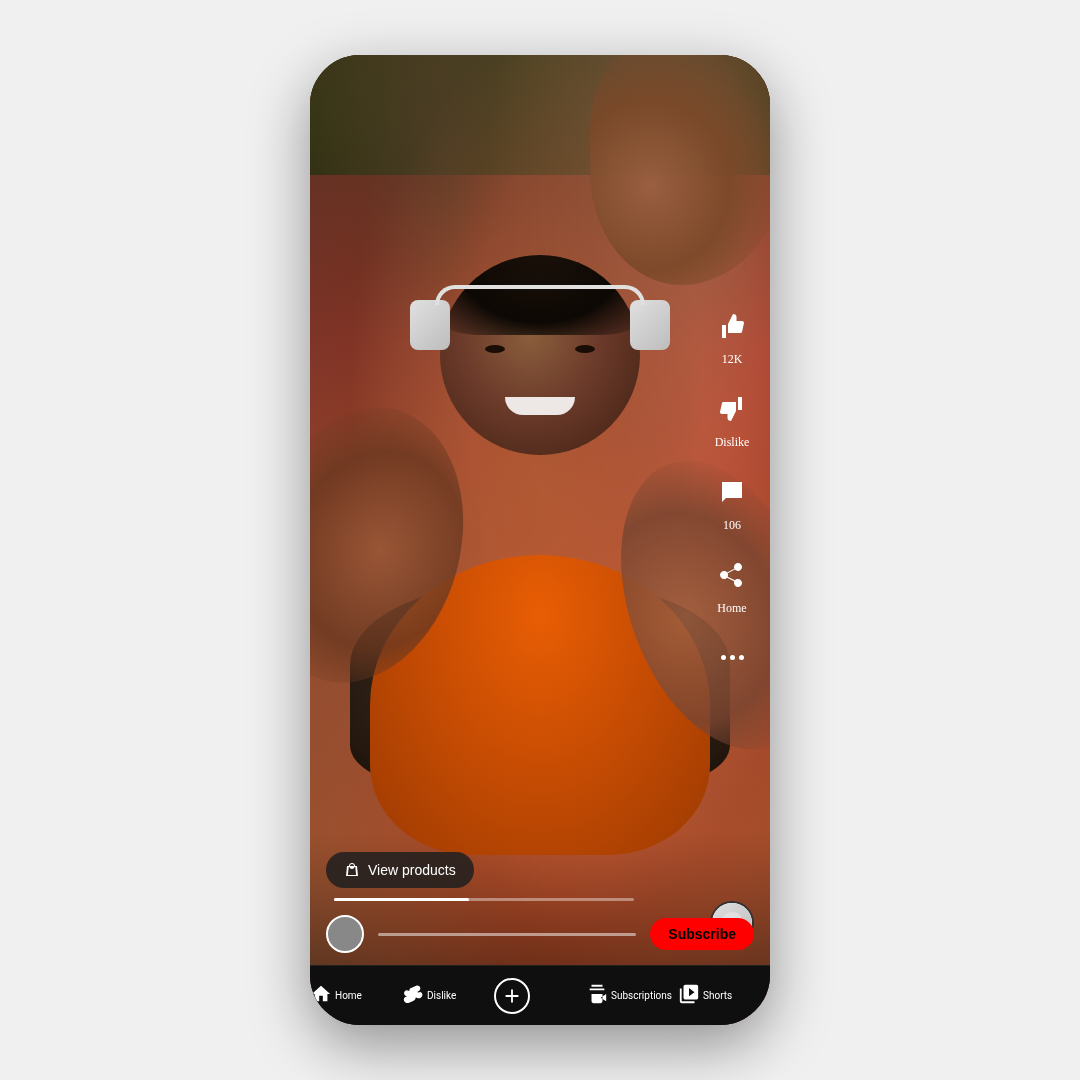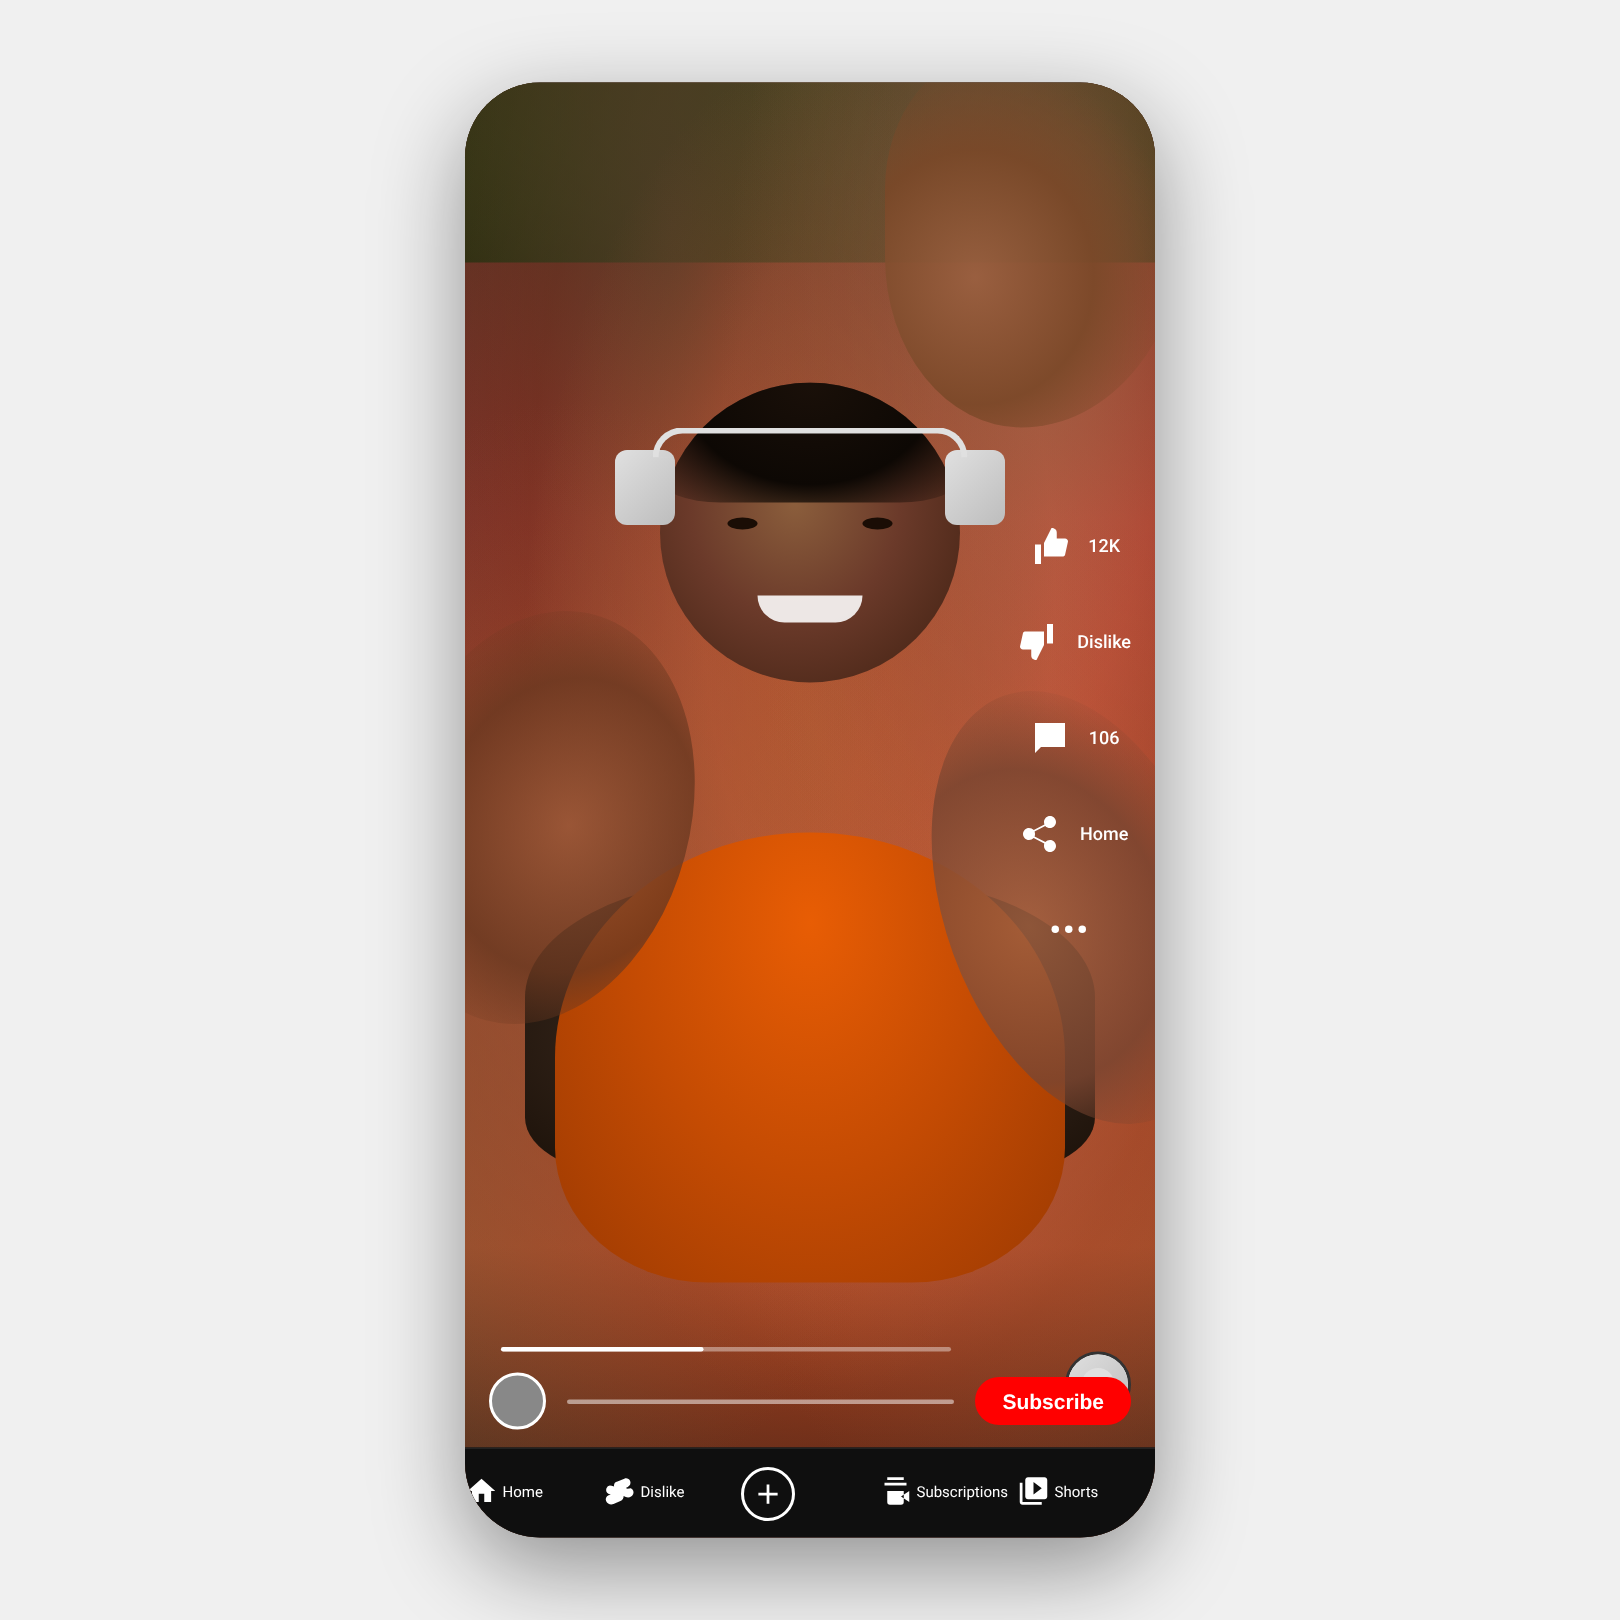--- a/index.html
+++ b/index.html
@@ -76,10 +76,11 @@
     }
     .action-item {
       display: flex;
-      flex-direction: row;
+      flex-direction: column;
       align-items: center;
       gap: 4px;
       cursor: pointer;
+      font-family: Liberation Serif, serif;
     }
     .action-icon {
       width: 44px;

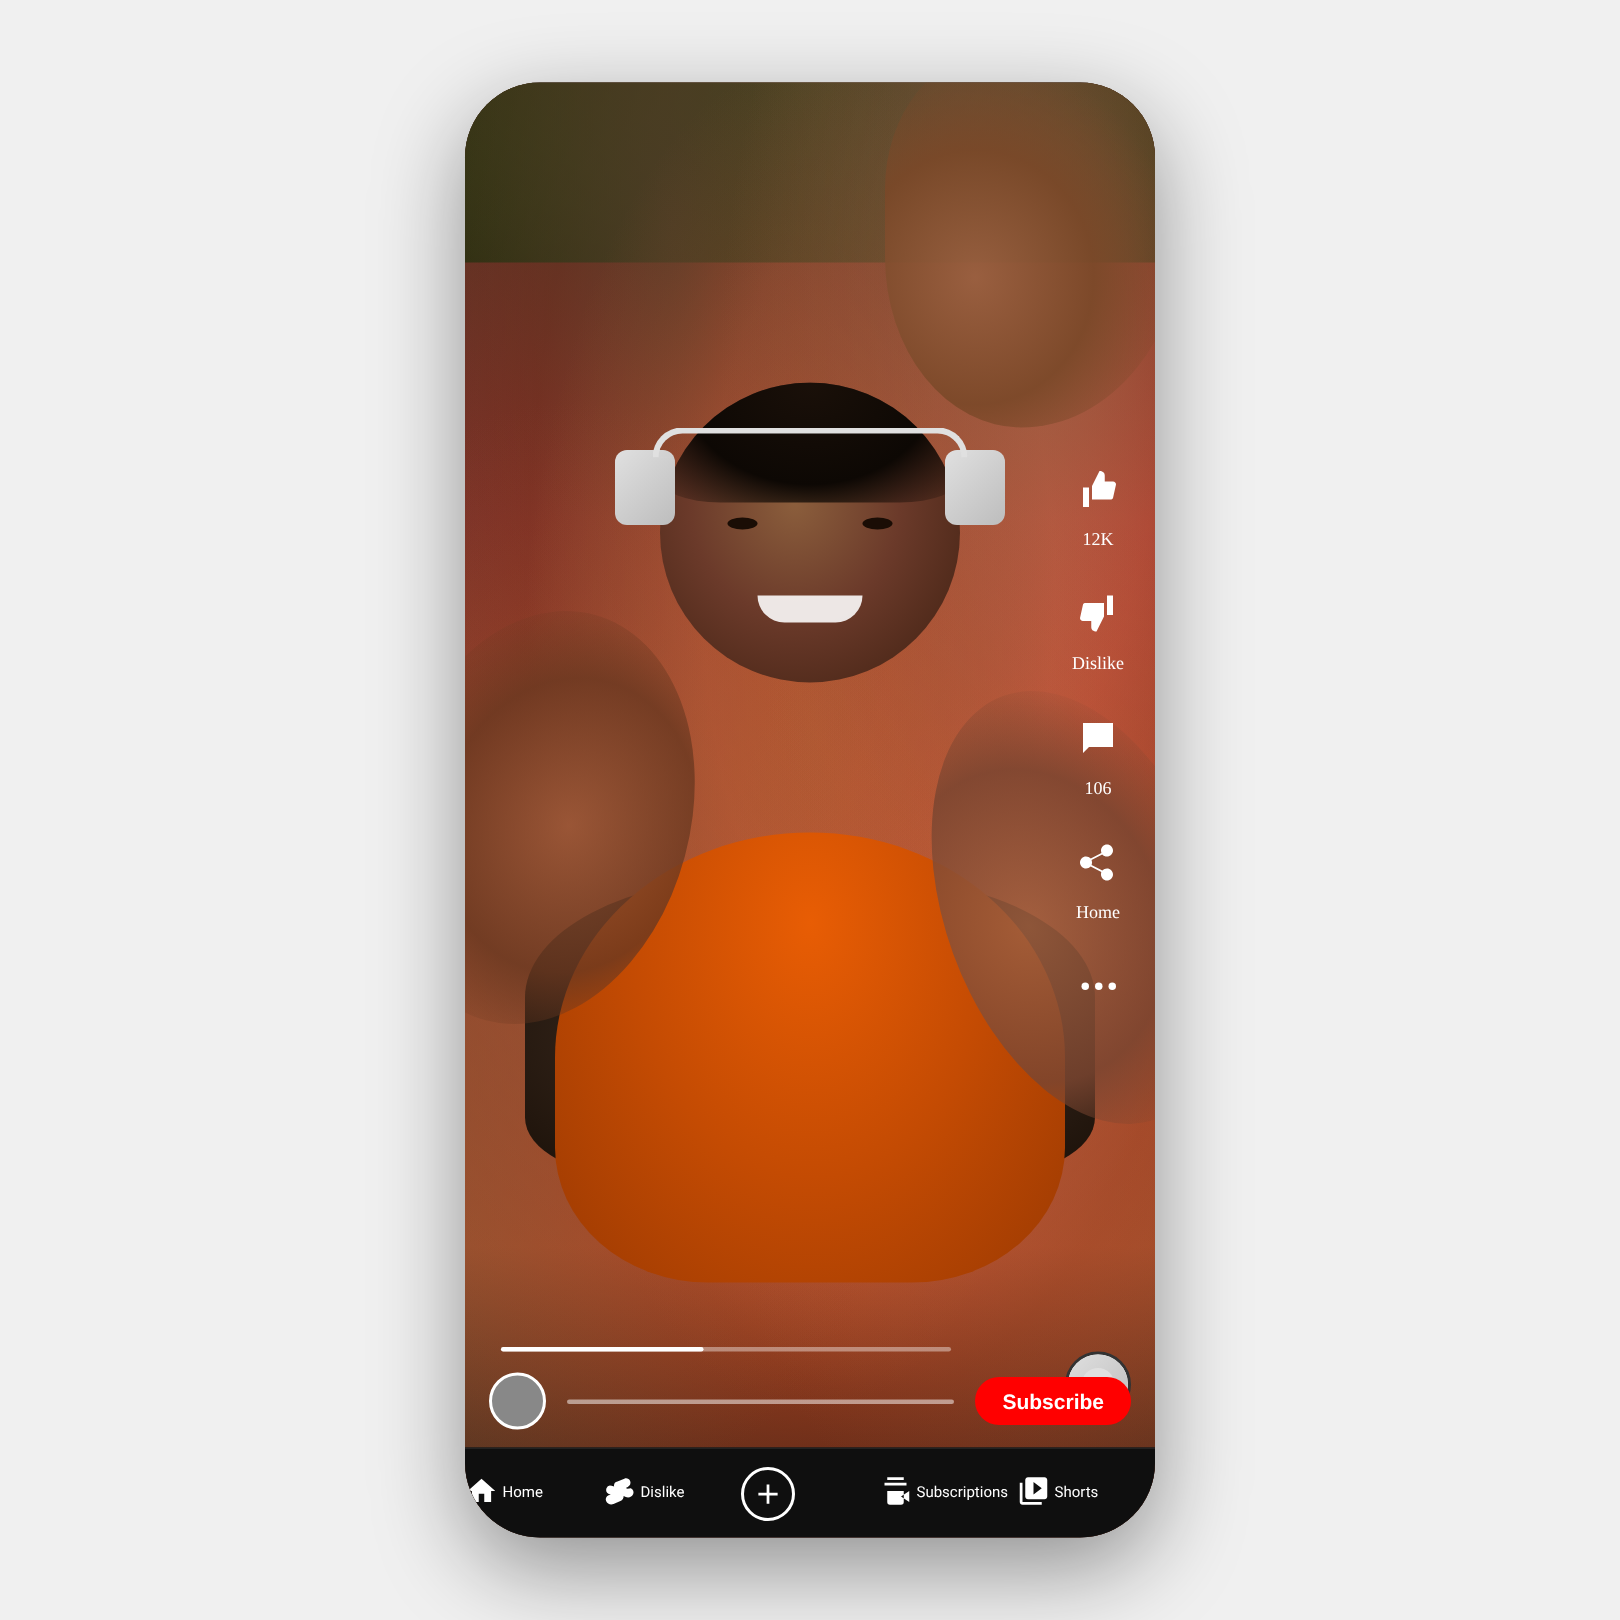--- a/index.html
+++ b/index.html
@@ -370,6 +370,14 @@
 
     <div class="bottom-overlay">
 
+      <div>
+        <button class="view-products-btn">
+          <svg width="16" height="16" viewBox="0 0 16 16" fill="white">
+            <path d="M13 4h-2C11 2.3 9.7 1 8 1S5 2.3 5 4H3L2 14h12L13 4zm-5-2c1.1 0 2 .9 2 2H6c0-1.1.9-2 2-2zM3.9 13l.8-8h.8C5.7 6.1 6.8 7 8 7s2.3-.9 2.5-2h.8l.8 8H3.9z"></path>
+          </svg>
+          <span>View products</span>
+        </button>
+      </div>
 
       <div class="progress-bar-container">
         <div class="progress-fill"></div>

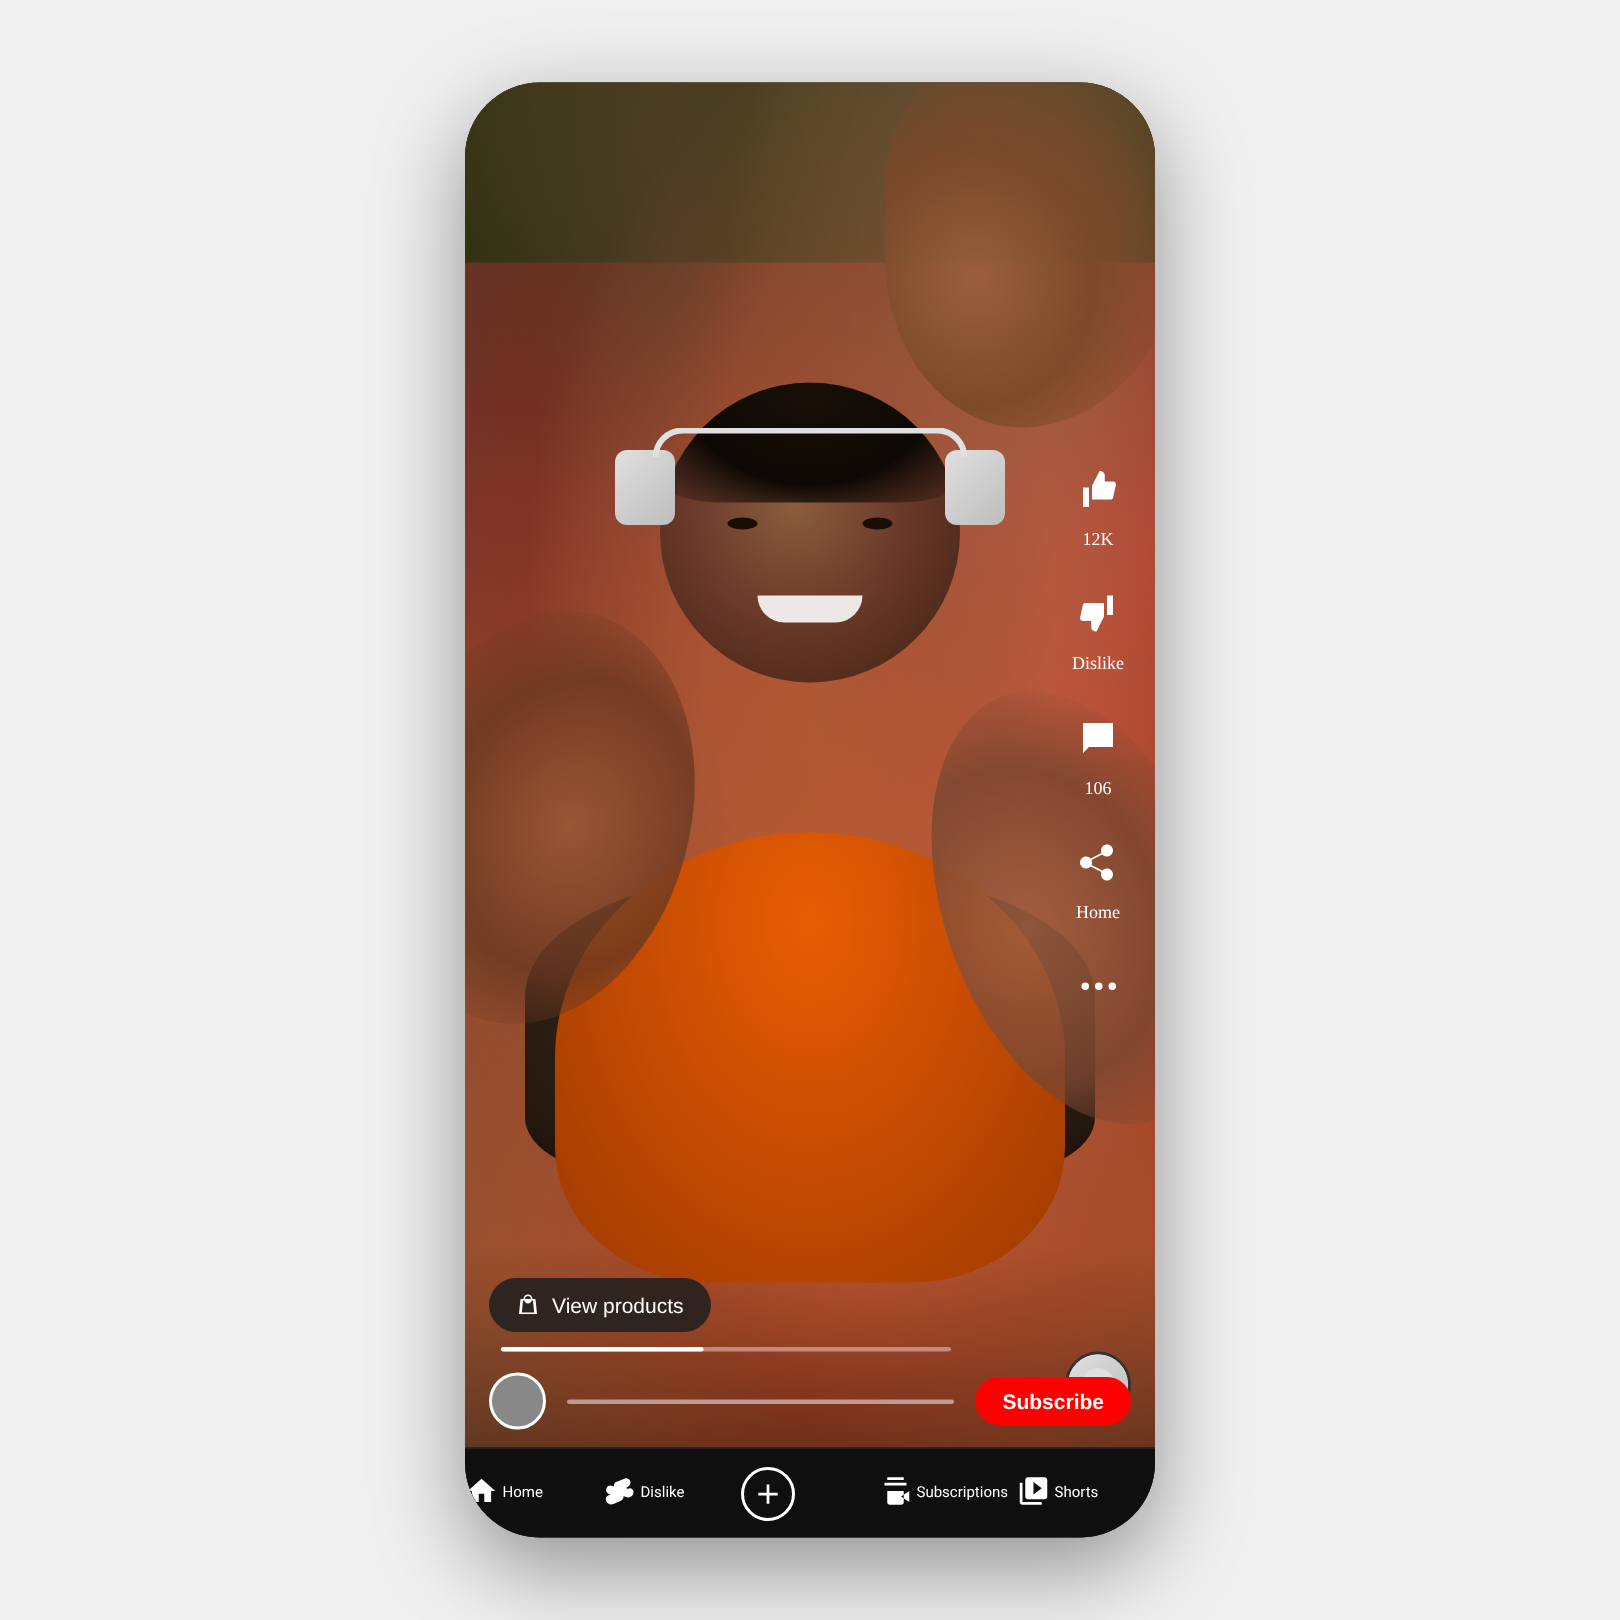--- a/index.html
+++ b/index.html
@@ -195,7 +195,7 @@
     }
     .subscribe-btn {
       background: #ff0000;
-      color: #ffffff;
+      color: #000000;
       border: none;
       border-radius: 50px;
       padding: 8px 18px;

